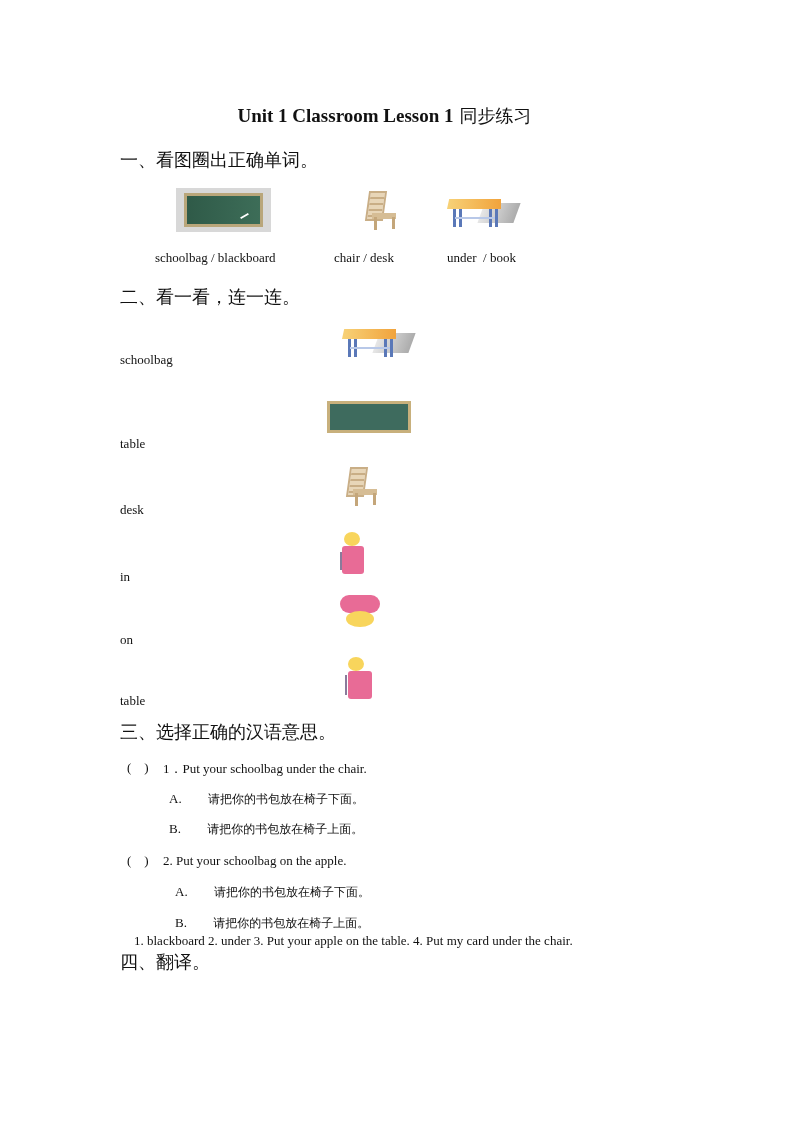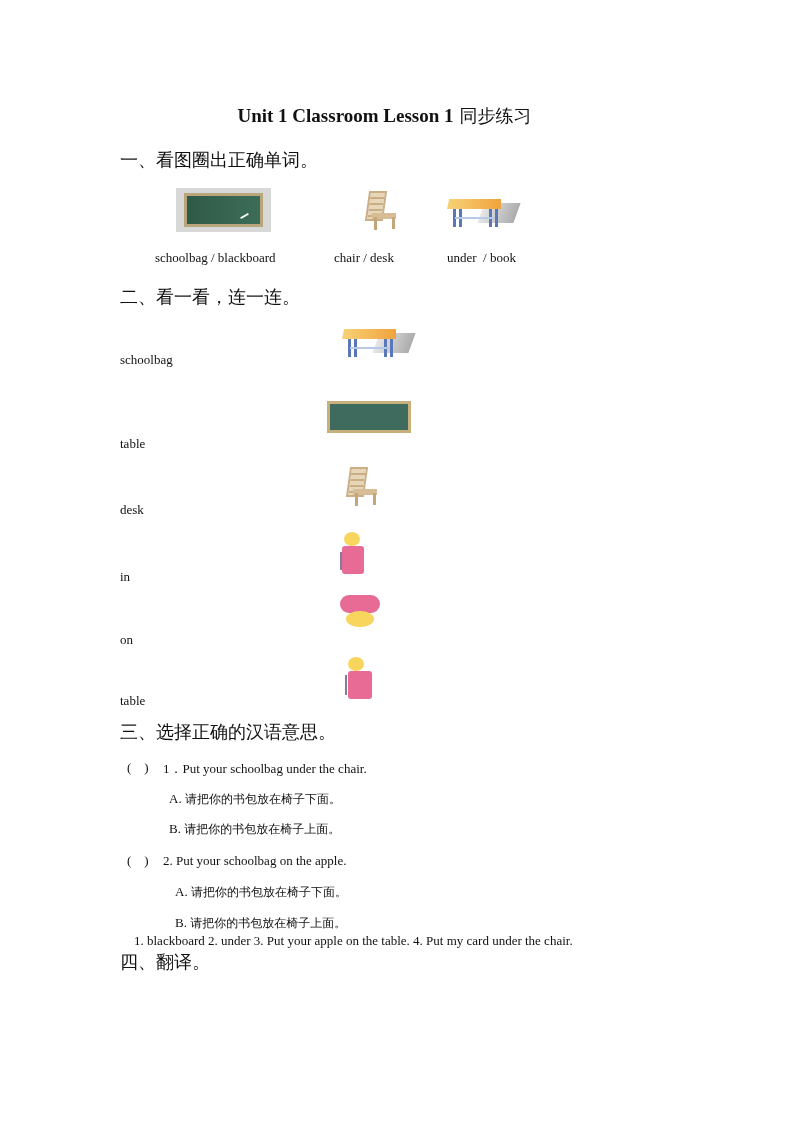--- a/index.html
+++ b/index.html
@@ -10,7 +10,7 @@
   .title .cn { font-weight:normal; font-family:"DejaVu Sans",sans-serif; font-size:18px; margin-left:6px; }
   .h { font-family:"DejaVu Sans",sans-serif; font-size:18px; left:120px; }
   .small { font-size:13px; }
-  .cn-sm { font-family:"DejaVu Sans",sans-serif; font-size:12px; }
+  .cn-sm { font-family:"DejaVu Sans",sans-serif; font-size:12px;margin-left:23px; }
 
   
   .bb-big { left:176px; top:188px; width:95px; height:44px; background:#d8d8d8; }

